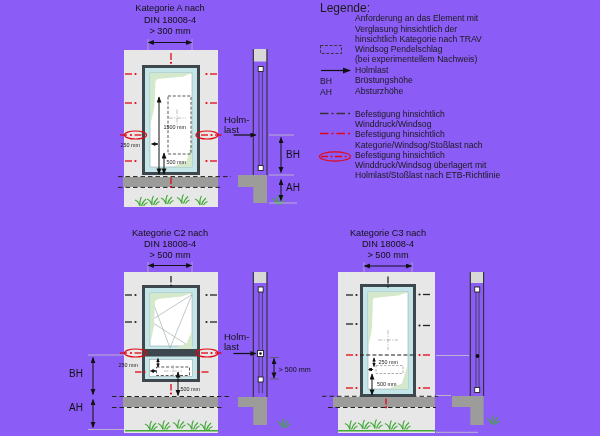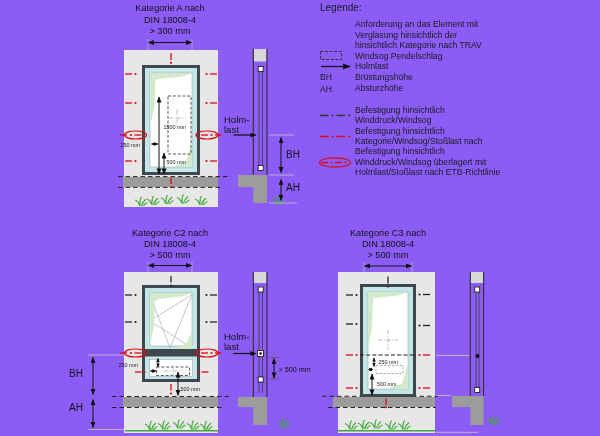--- a/index.html
+++ b/index.html
@@ -17,7 +17,7 @@
   
   .legend{position:absolute;left:320px;top:3px;width:262px;font-size:8.6px;
           line-height:10.3px;color:#1a1a1a;}
-  .lg-title{font-size:10px;margin-bottom:6px;}
+  .lg-title{font-size:12px;margin-bottom:0;}
   .lg-row{display:flex;align-items:center;}
   .lg-ic{flex:0 0 35px;width:35px;padding-top:1px;}
   .lg-ic svg{position:static;display:block;}

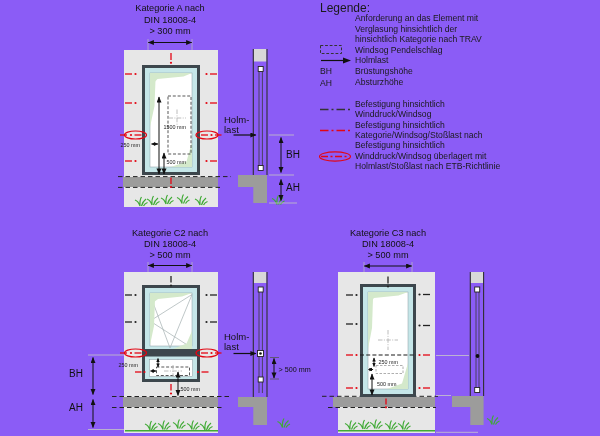--- a/index.html
+++ b/index.html
@@ -18,7 +18,7 @@
   .legend{position:absolute;left:320px;top:3px;width:262px;font-size:8.6px;
           line-height:10.3px;color:#1a1a1a;}
   .lg-title{font-size:12px;margin-bottom:0;}
-  .lg-row{display:flex;align-items:center;}
+  .lg-row{display:flex;align-items:flex-start;}
   .lg-ic{flex:0 0 35px;width:35px;padding-top:1px;}
   .lg-ic svg{position:static;display:block;}
   .lg-tx{flex:1;}

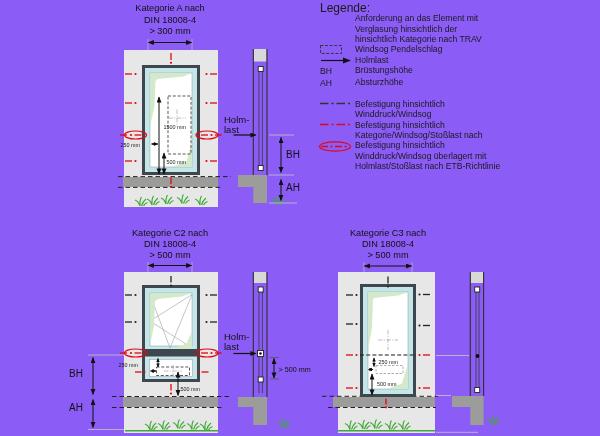--- a/index.html
+++ b/index.html
@@ -179,6 +179,7 @@
       </span>
       <div class="lg-tx">
         <div>Windsog Pendelschlag</div>
+        <div>(bei experimentellem Nachweis)</div>
       </div>
     </div>
 

